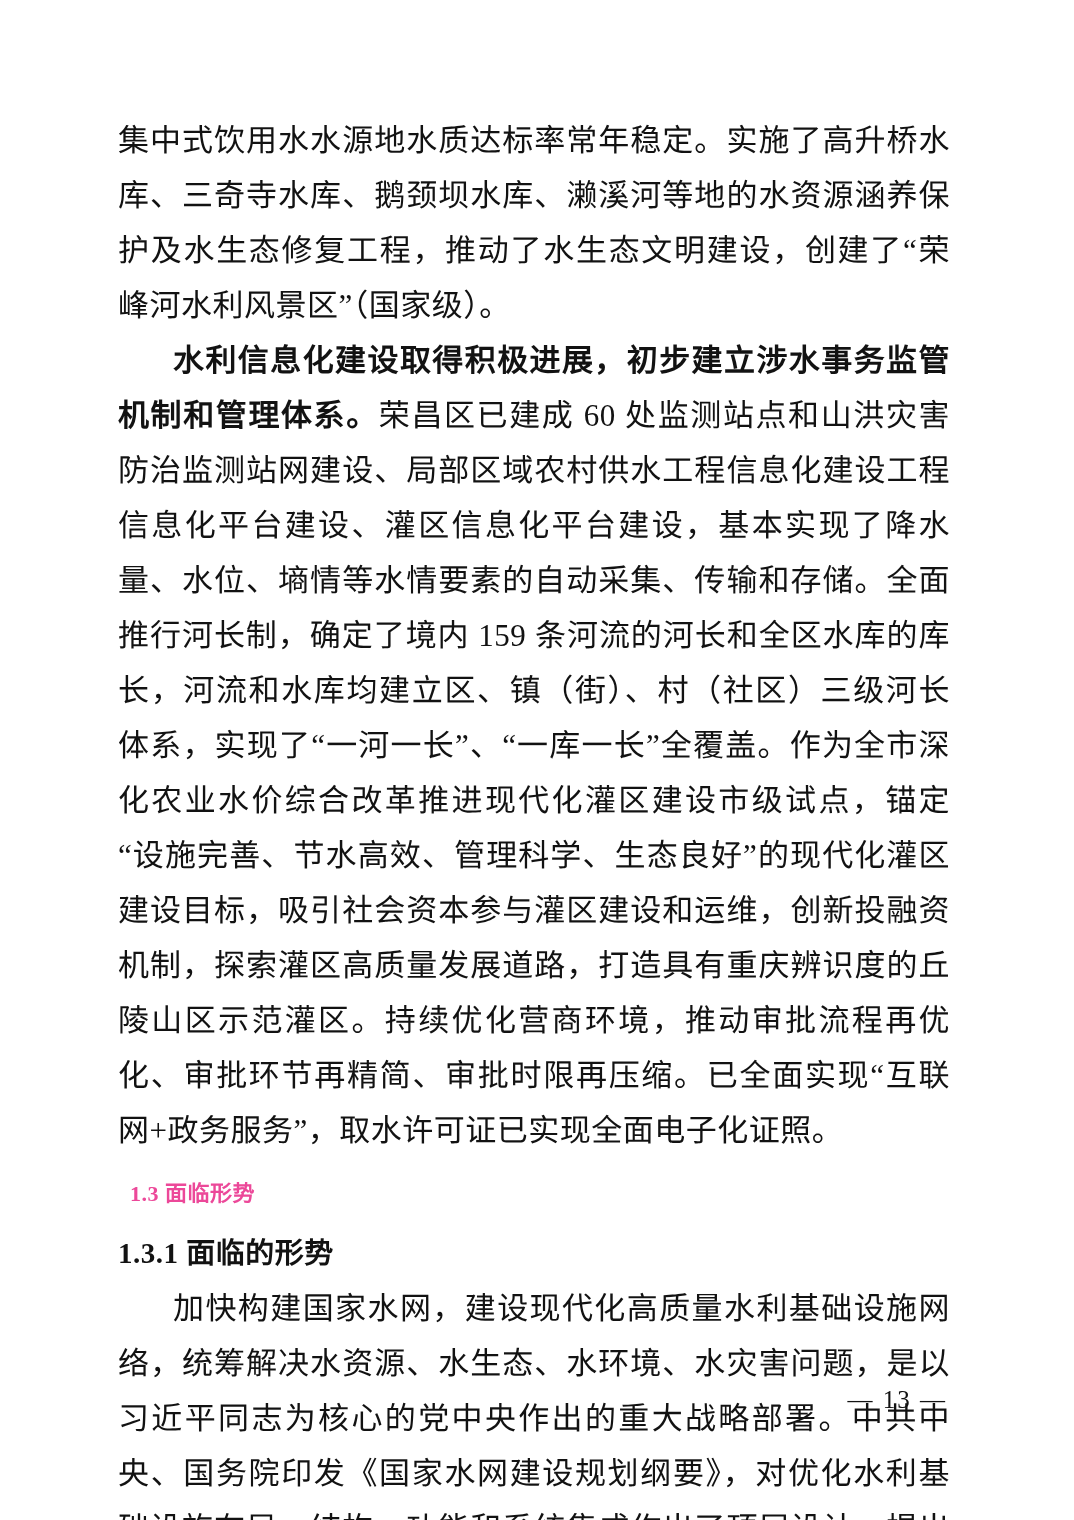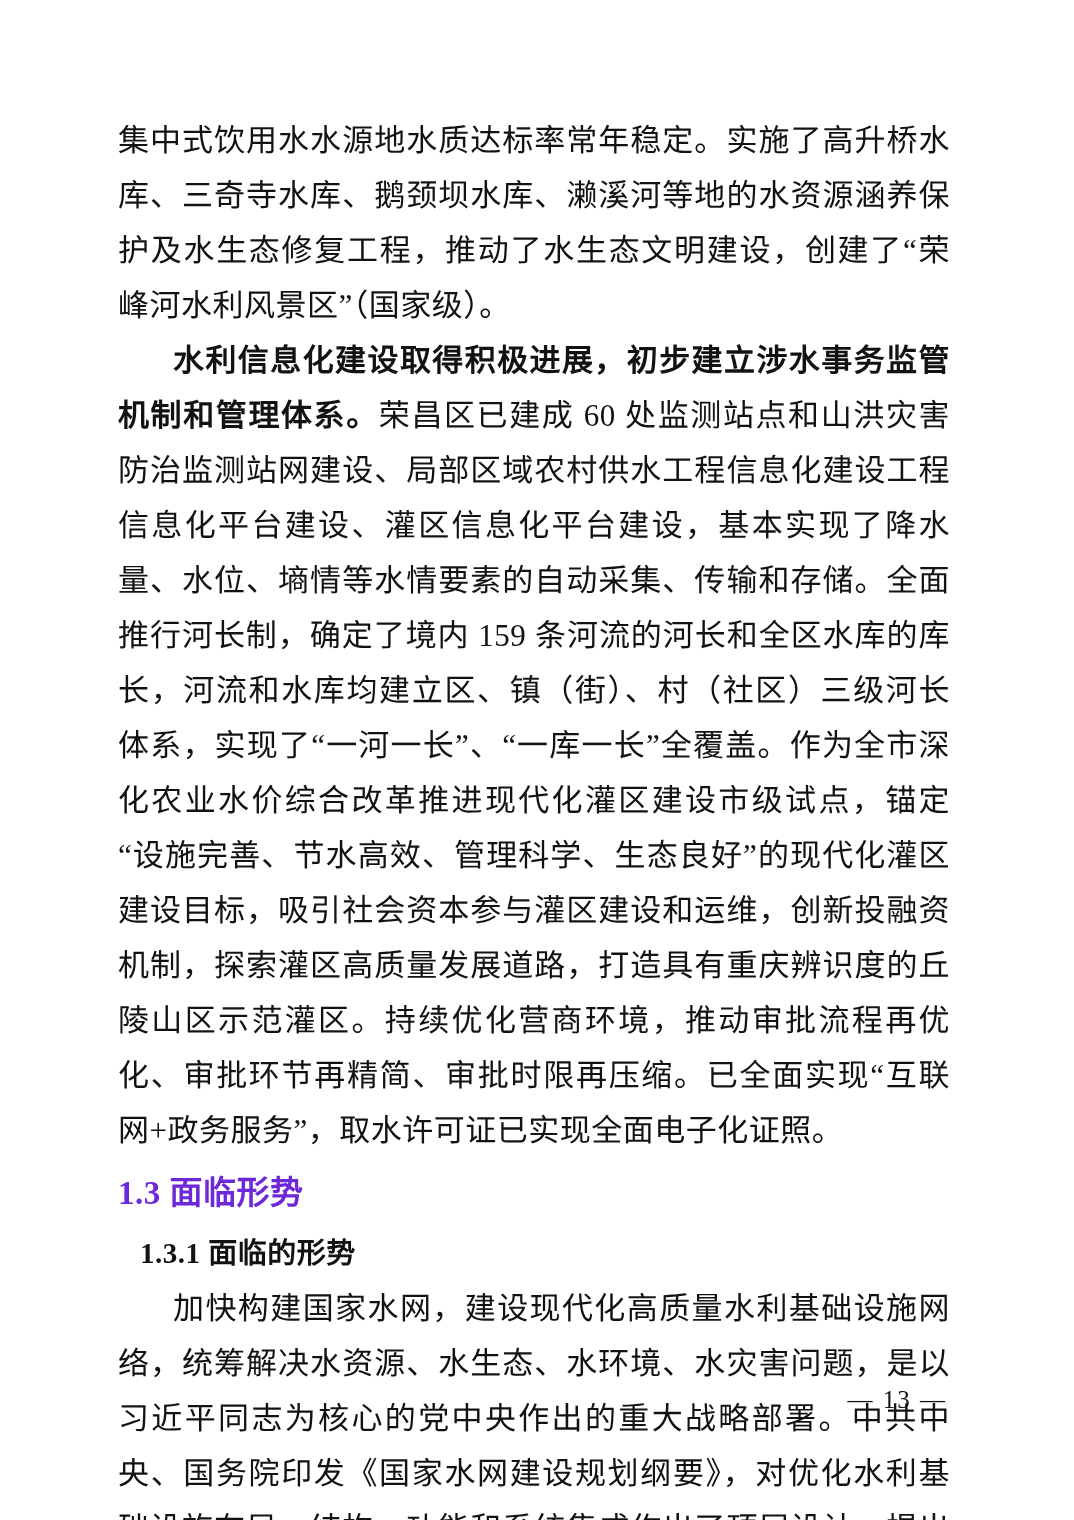--- a/index.html
+++ b/index.html
@@ -30,13 +30,14 @@
   .body-para.cutoff { text-align-last: justify; }
   .bold-lead { font-weight: bold; }
   .heading-l2 {
-    font-size: 33px;
+    font-size: 22px;
     line-height: 55px;
     font-weight: bold;
     margin-top: 8px;
     letter-spacing: 0.5px;
-    color: #6d28d9;
+    color: #ec4899;
     font-family: "Liberation Serif", "DejaVu Serif", serif;
+    margin-left: 12px;
   }
   .heading-l3 {
     font-size: 29px;

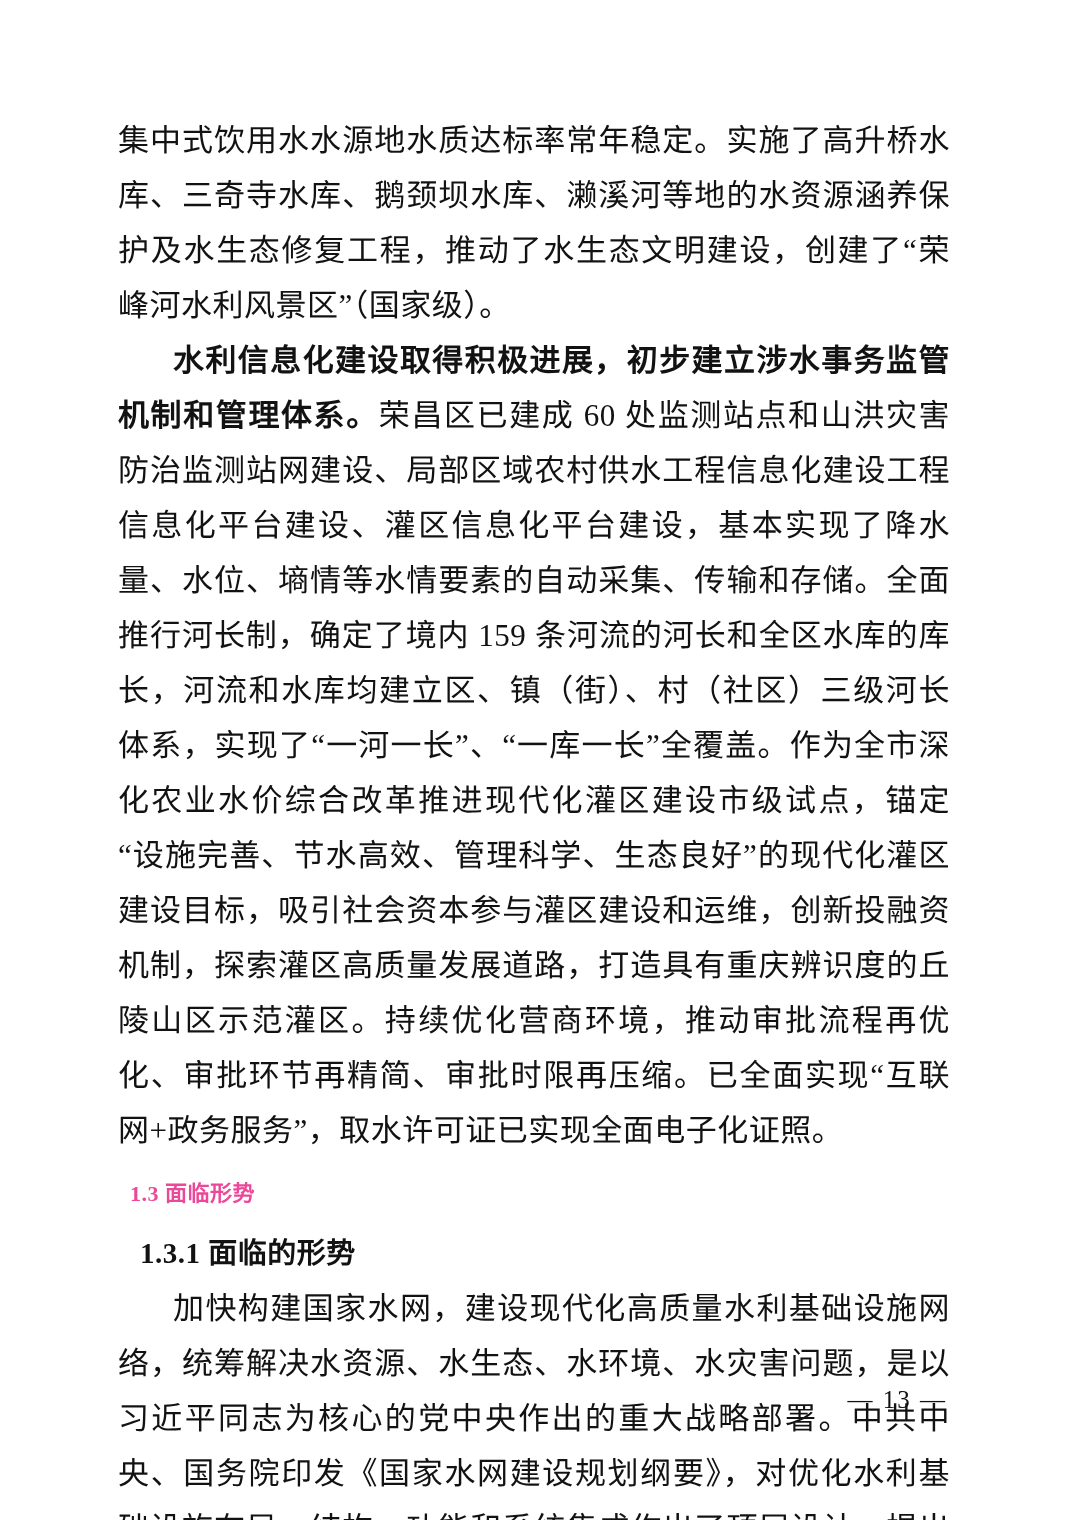--- a/index.html
+++ b/index.html
@@ -47,7 +47,6 @@
     letter-spacing: 0.5px;
     color: #121212;
     font-family: "Liberation Serif", "DejaVu Serif", serif;
-    margin-left: 22px;
   }
   .page-number {
     position: absolute;

